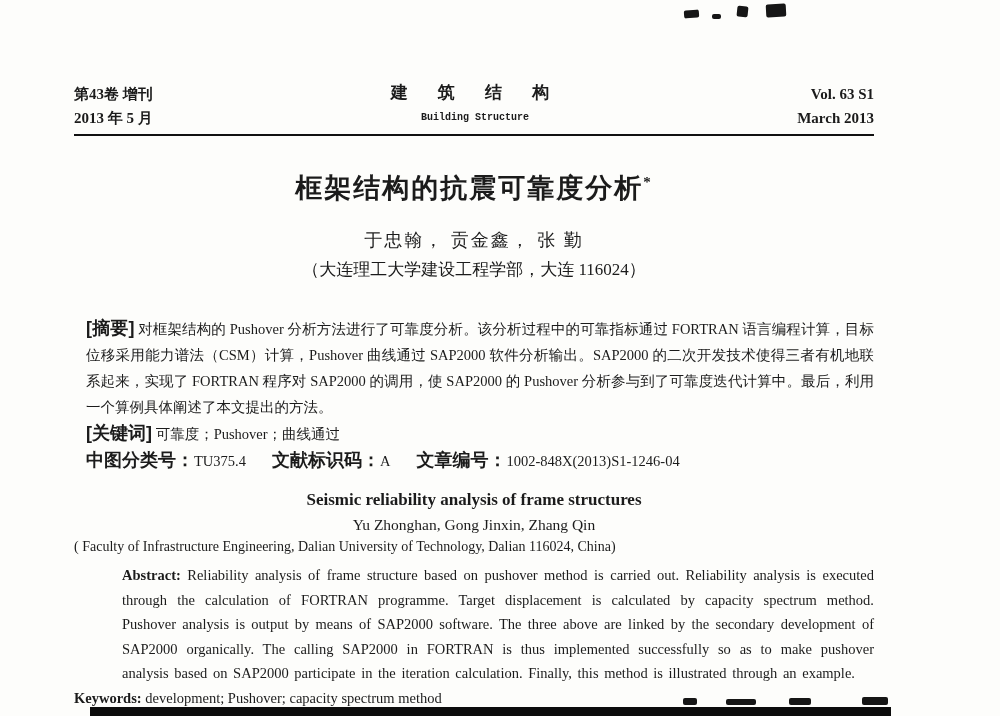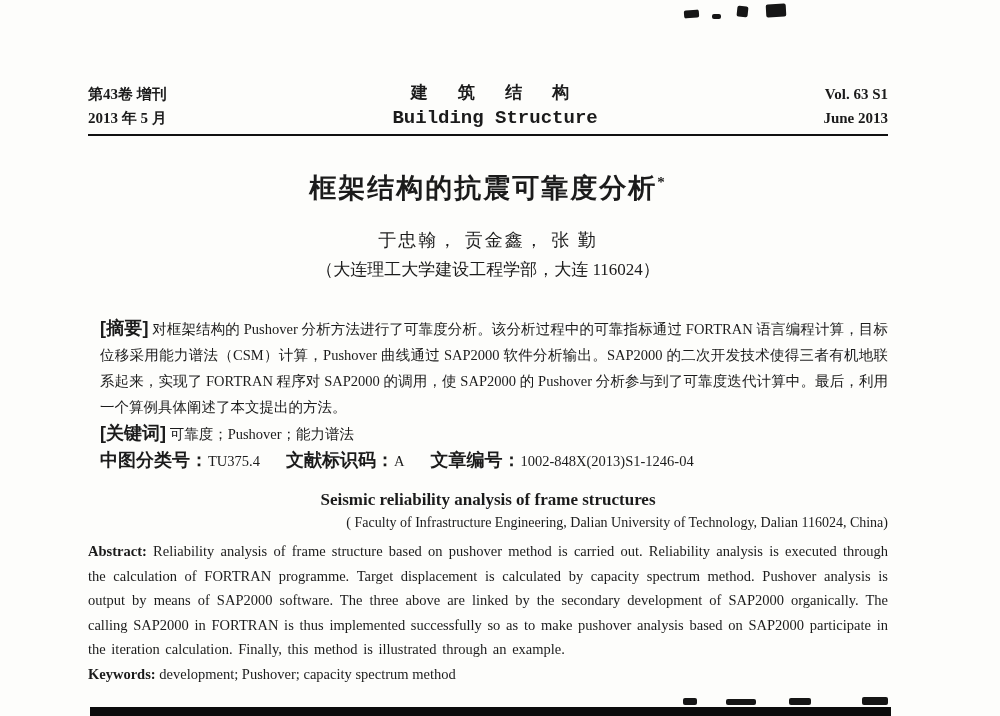--- a/index.html
+++ b/index.html
@@ -8,7 +8,7 @@
     background:#fdfdfb;color:#1b1b1b;
     font-family:"Liberation Serif","DejaVu Serif",serif;
   }
-  .page{position:absolute;left:88px;top:82px;width:800px;}
+  .page{position:absolute;left:74px;top:82px;width:800px;}
 
   
   .journal-header{display:flex;justify-content:space-between;align-items:flex-start;}

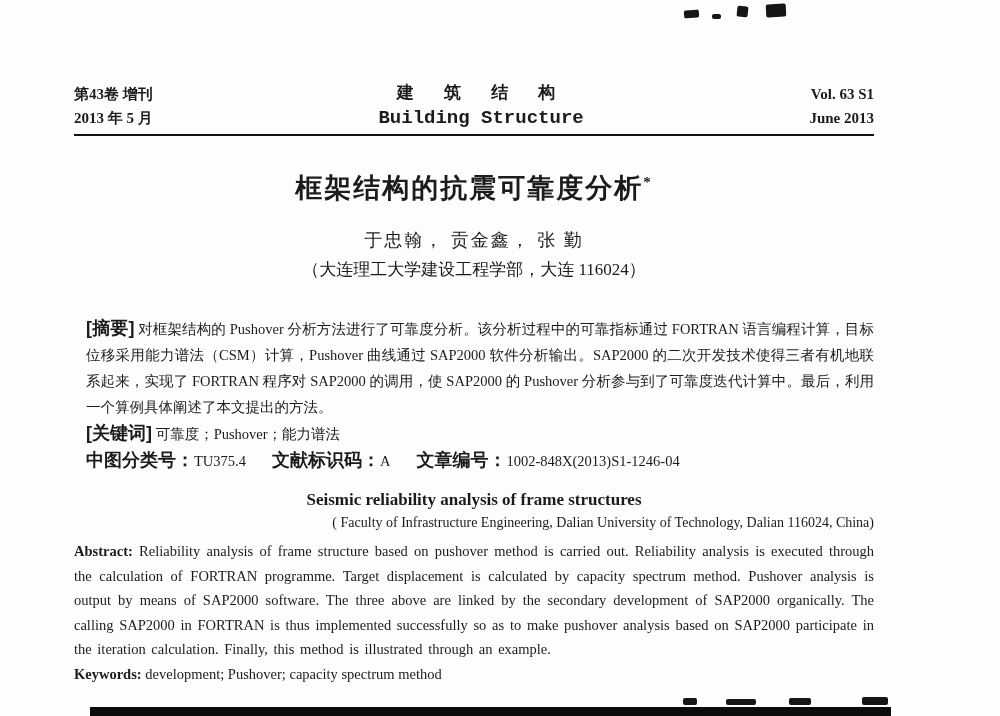--- a/index.html
+++ b/index.html
@@ -16,7 +16,7 @@
   .jh-right{text-align:right;}
   .jh-center{text-align:center;flex:1;font-family:Liberation Mono, monospace;}
   .jh-cn{font-size:17px;font-weight:700;letter-spacing:10px;line-height:24px;}
-  .jh-en{font-size:19px;font-weight:700;line-height:24px;}
+  .jh-en{font-size:10px;font-weight:700;line-height:24px;}
   .header-rule{border-top:2.5px solid #111;margin-top:4px;}
 
   

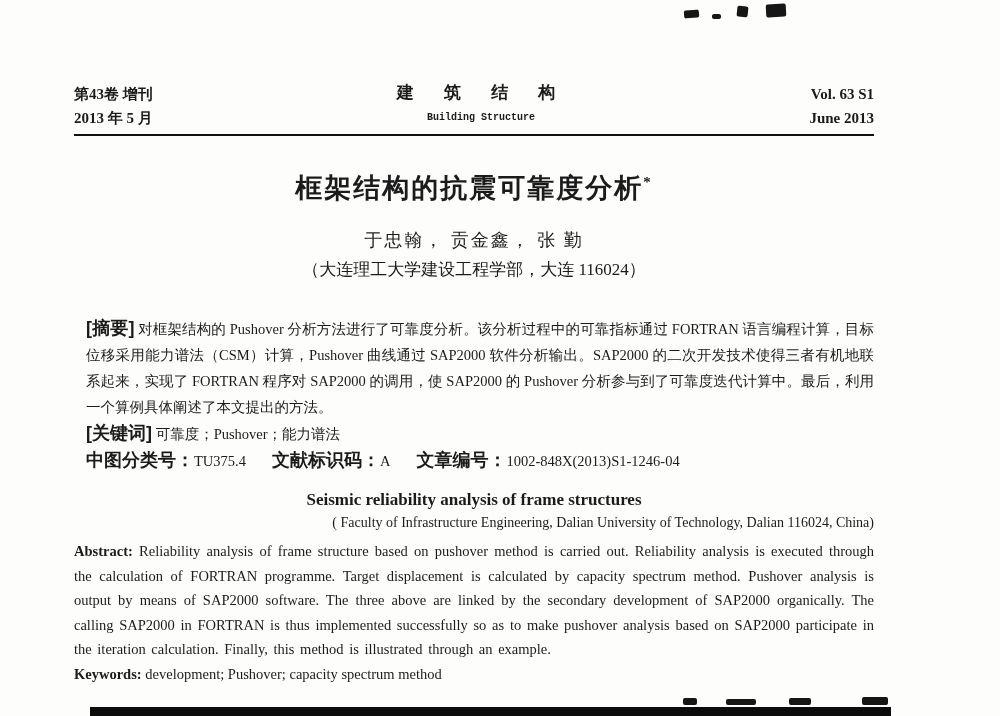--- a/index.html
+++ b/index.html
@@ -64,7 +64,7 @@
     </div>
     <div class="jh-right">
       <div>Vol. 63   S1</div>
-      <div>June   2013</div>
+      <div>March   2013</div>
     </div>
   </div>
   <div class="header-rule"></div>

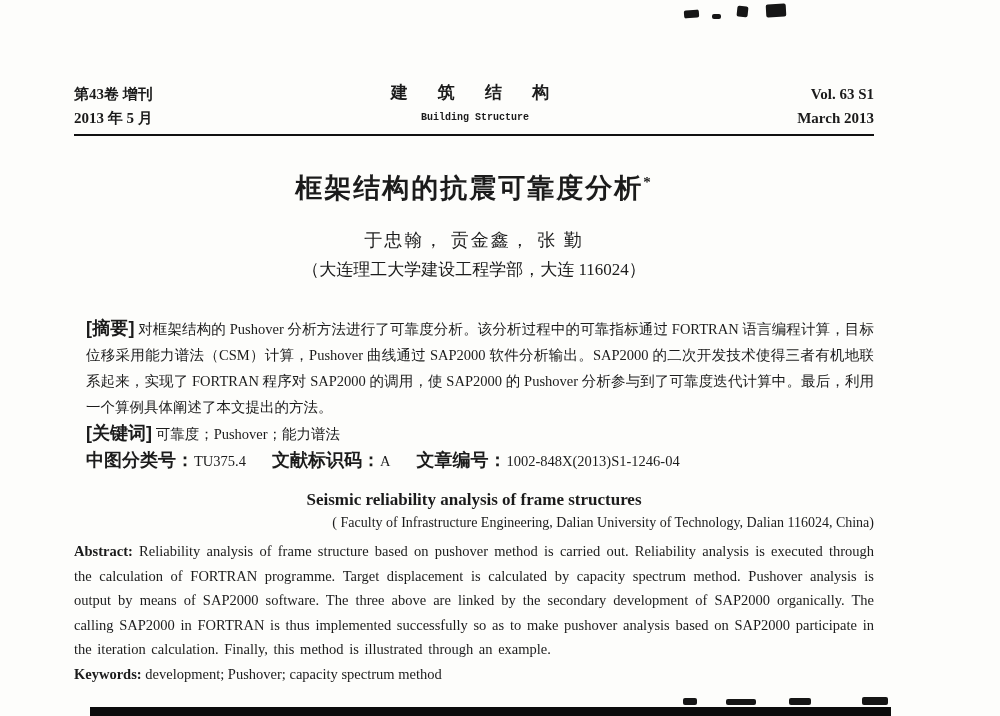--- a/index.html
+++ b/index.html
@@ -79,7 +79,7 @@
   </div>
 
   <div class="cn-keywords">
-    <b>[关键词]</b><span> 可靠度；Pushover；能力谱法</span>
+    <b>[关键词]</b><span> 可靠度；Pushover；曲线通过</span>
   </div>
 
   <div class="cn-meta">

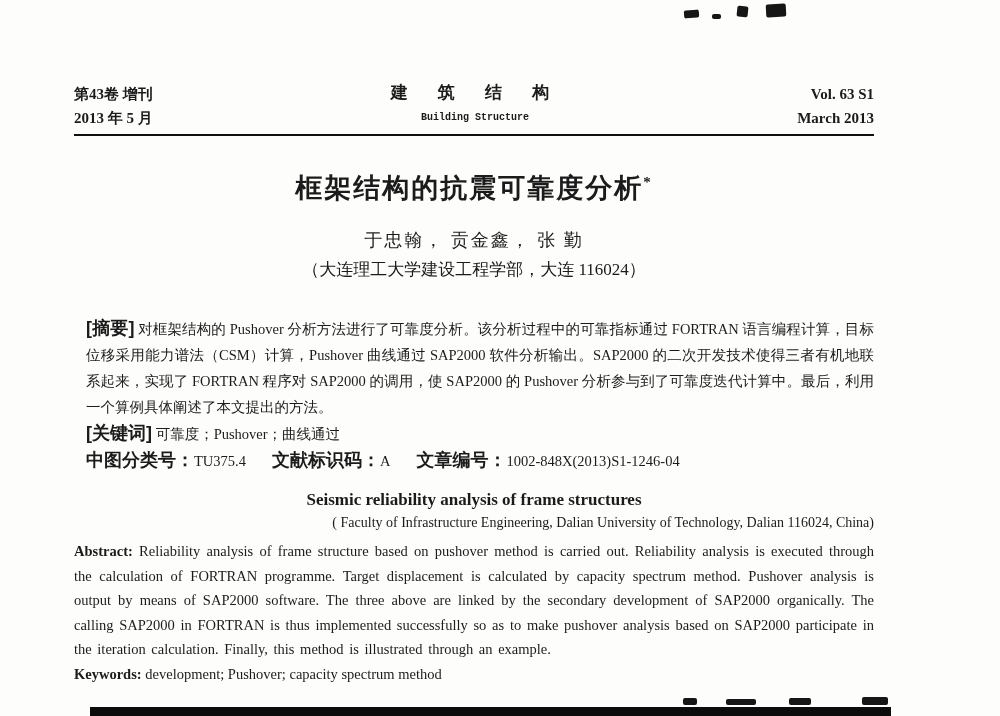--- a/index.html
+++ b/index.html
@@ -87,6 +87,7 @@
   </div>
 
   <div class="en-title">Seismic reliability analysis of frame structures</div>
+  <div class="en-authors">Yu Zhonghan, Gong Jinxin, Zhang Qin</div>
   <div class="en-affil">( Faculty of Infrastructure Engineering, Dalian University of Technology, Dalian 116024, China)</div>
 
   <div class="en-abstract">

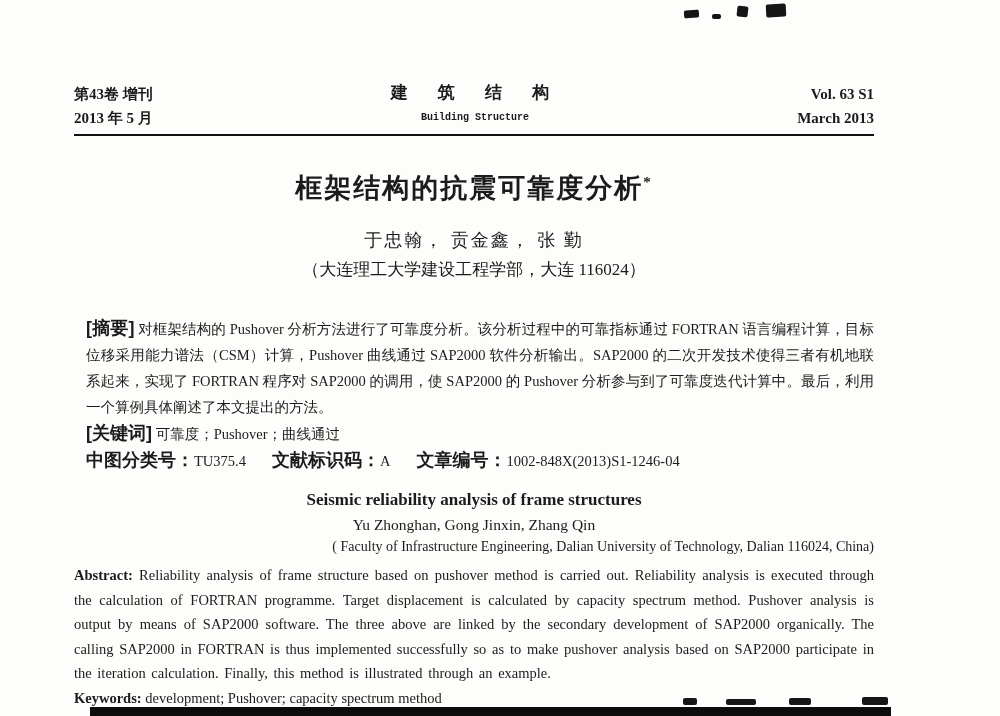--- a/index.html
+++ b/index.html
@@ -34,7 +34,7 @@
   
   .en-title{margin-top:16px;text-align:center;font-size:17px;font-weight:700;}
   .en-authors{margin-top:6px;text-align:center;font-size:15.5px;}
-  .en-affil{margin-top:5px;text-align:right;font-size:14px;font-family:Liberation Serif, serif;}
+  .en-affil{margin-top:5px;text-align:left;font-size:14px;font-family:Liberation Serif, serif;}
   .en-abstract{margin-top:8px;font-size:14.5px;line-height:24.5px;text-align:justify;word-spacing:2px;}
   .en-abstract b,.en-keywords b{font-weight:700;}
   .en-keywords{font-size:14.5px;line-height:24.5px;}

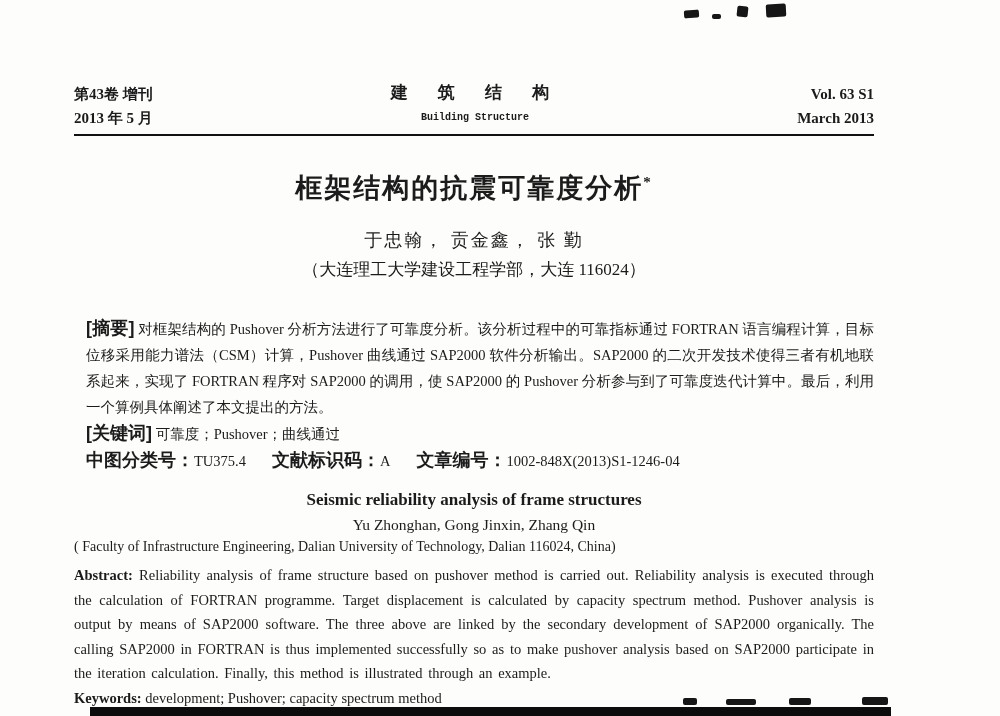--- a/index.html
+++ b/index.html
@@ -35,7 +35,7 @@
   .en-title{margin-top:16px;text-align:center;font-size:17px;font-weight:700;}
   .en-authors{margin-top:6px;text-align:center;font-size:15.5px;}
   .en-affil{margin-top:5px;text-align:left;font-size:14px;font-family:Liberation Serif, serif;}
-  .en-abstract{margin-top:8px;font-size:14.5px;line-height:24.5px;text-align:justify;word-spacing:2px;}
+  .en-abstract{margin-top:8px;font-size:14.5px;line-height:24.5px;text-align:justify;word-spacing:2px;margin-left:48px;}
   .en-abstract b,.en-keywords b{font-weight:700;}
   .en-keywords{font-size:14.5px;line-height:24.5px;}
 

